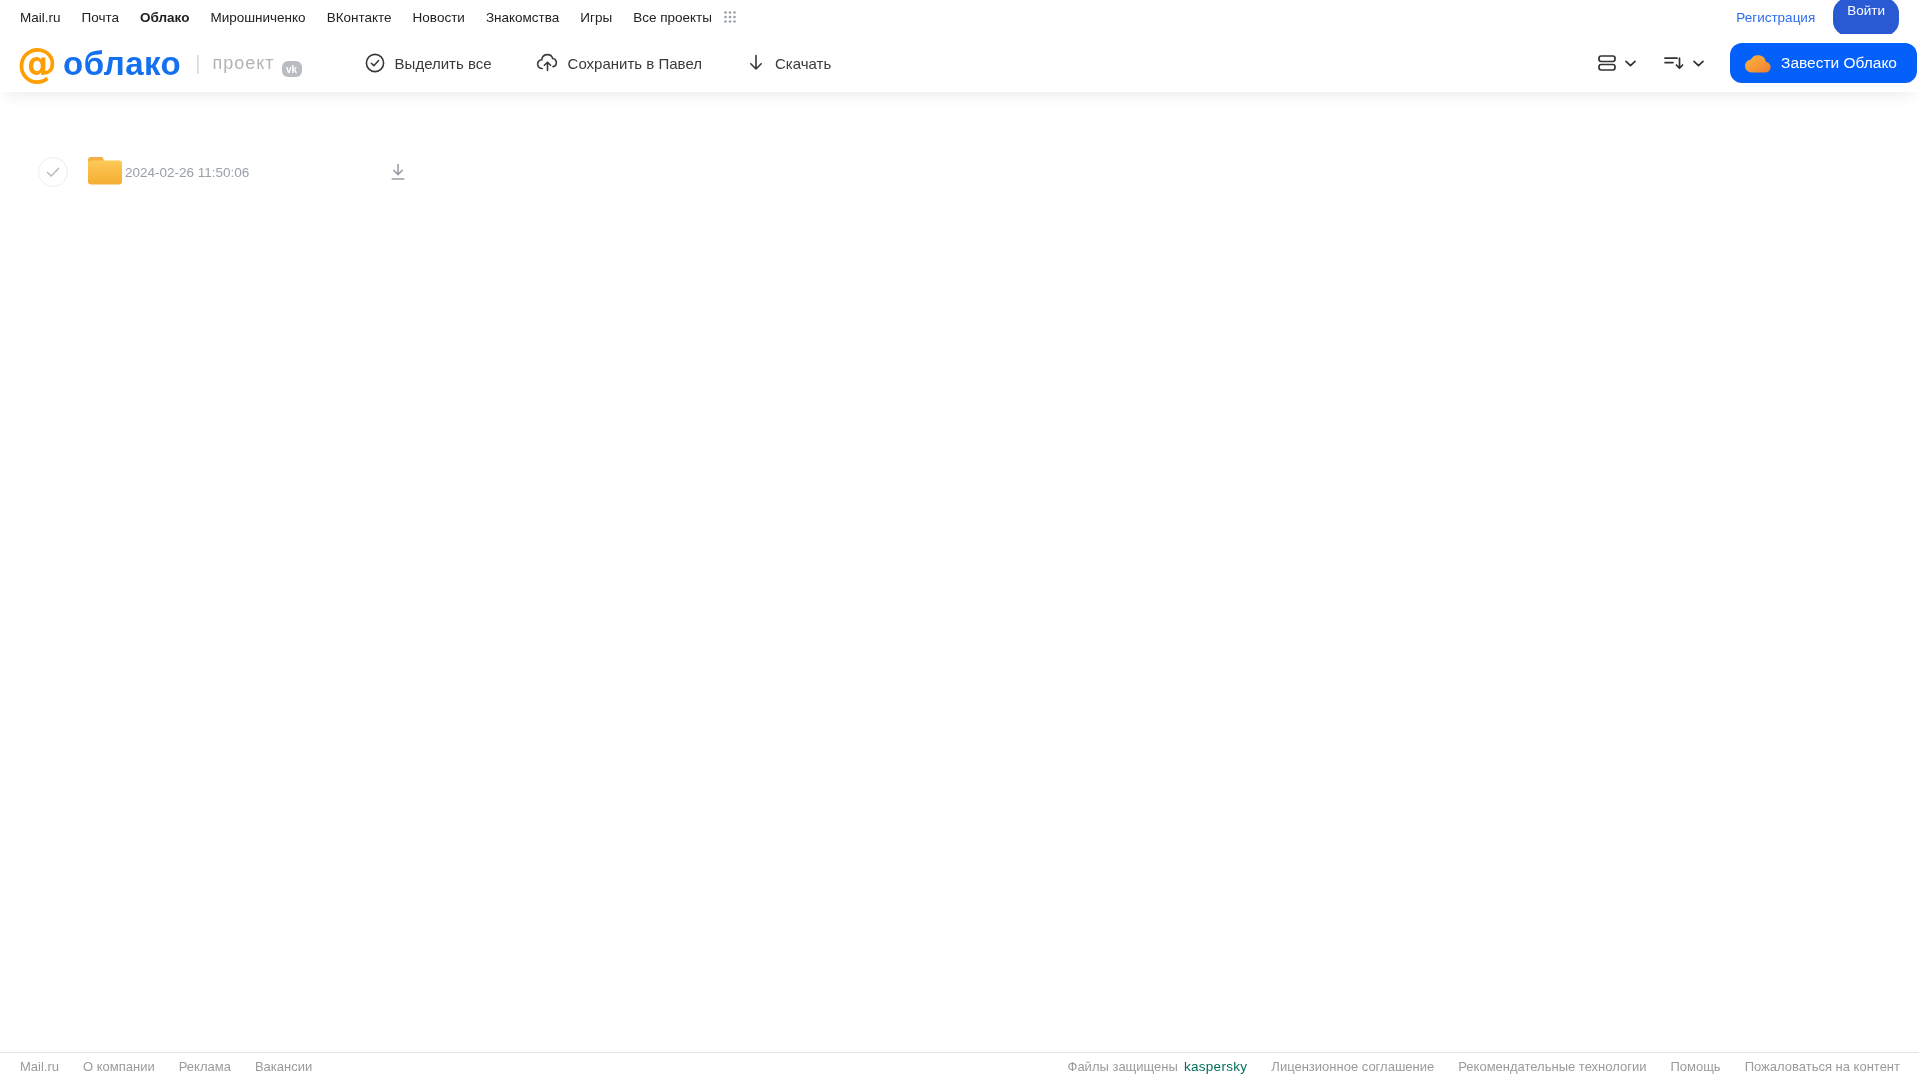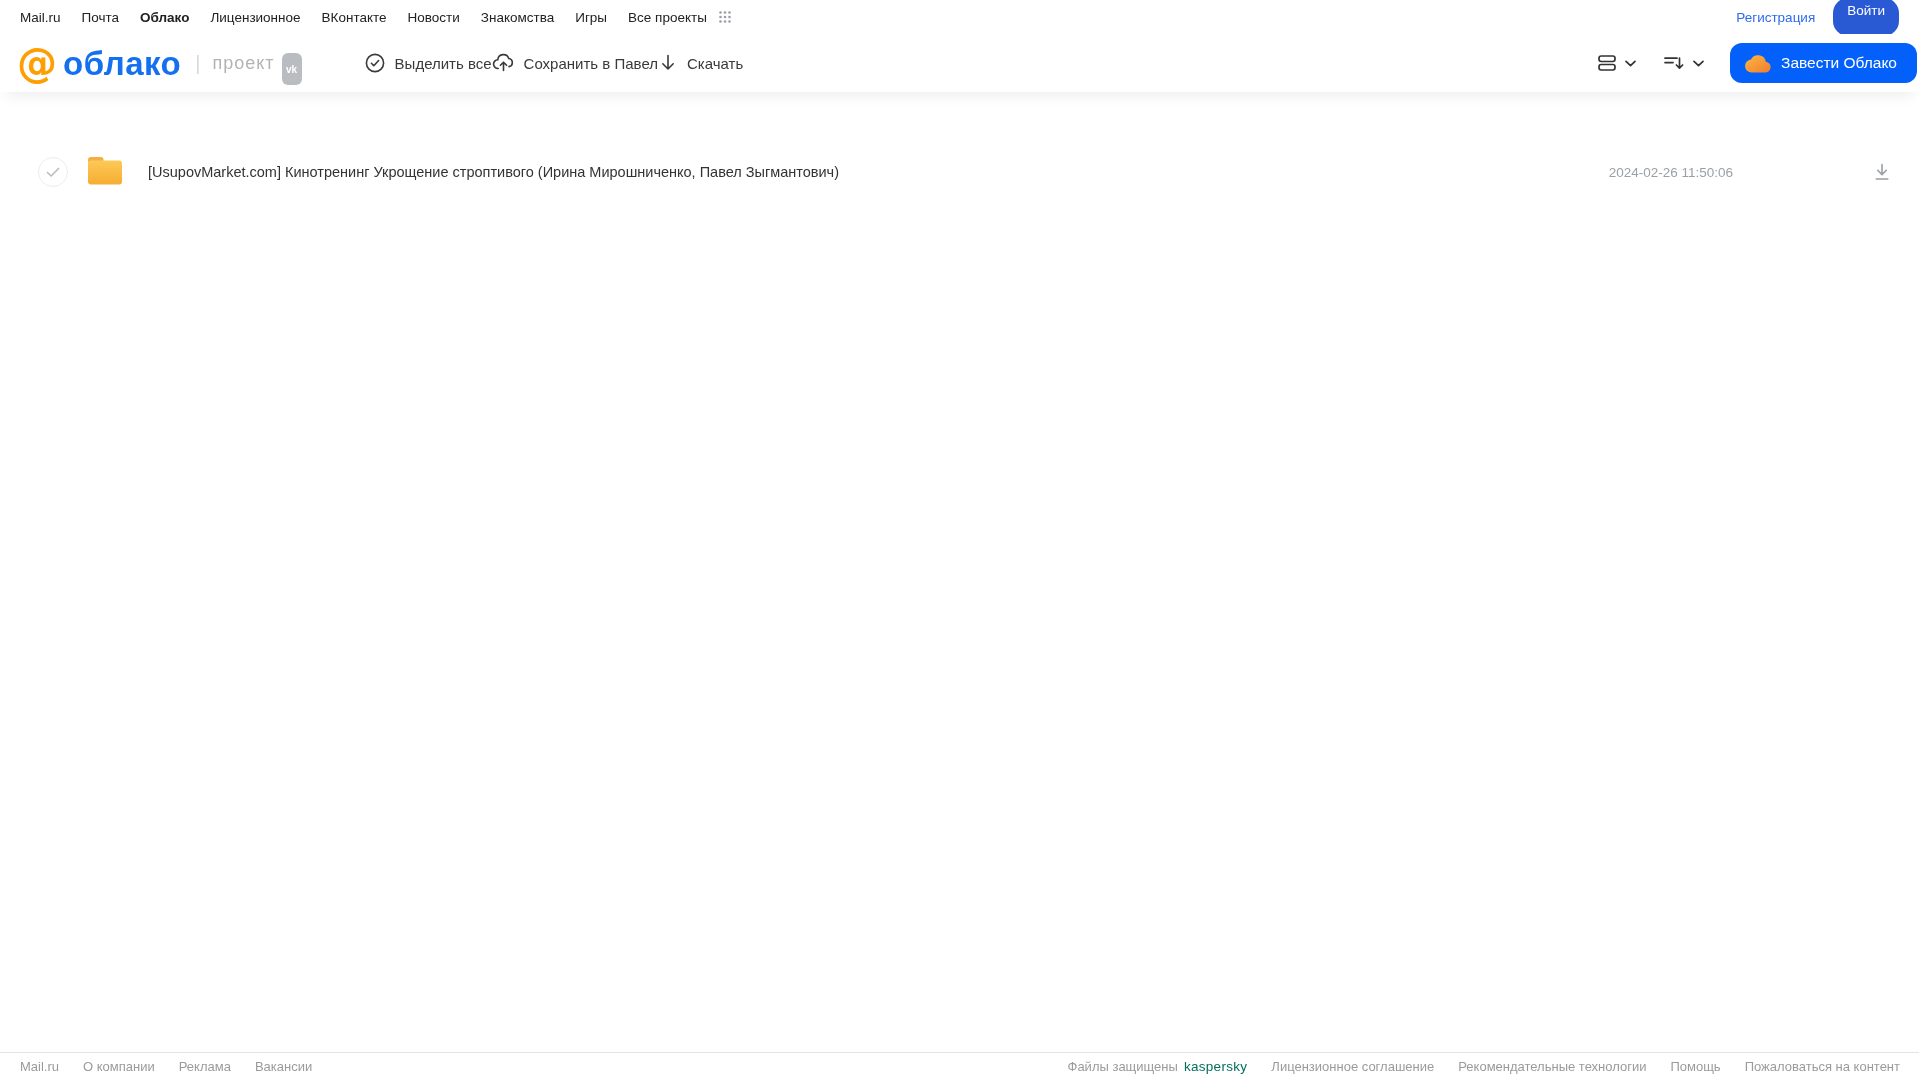--- a/index.html
+++ b/index.html
@@ -71,7 +71,7 @@
     <a class="topnav-link">Mail.ru</a>
     <a class="topnav-link">Почта</a>
     <a class="topnav-link active">Облако</a>
-    <a class="topnav-link">Лицензионное</a>
+    <a class="topnav-link">Мирошниченко</a>
     <a class="topnav-link">ВКонтакте</a>
     <a class="topnav-link">Новости</a>
     <a class="topnav-link">Знакомства</a>

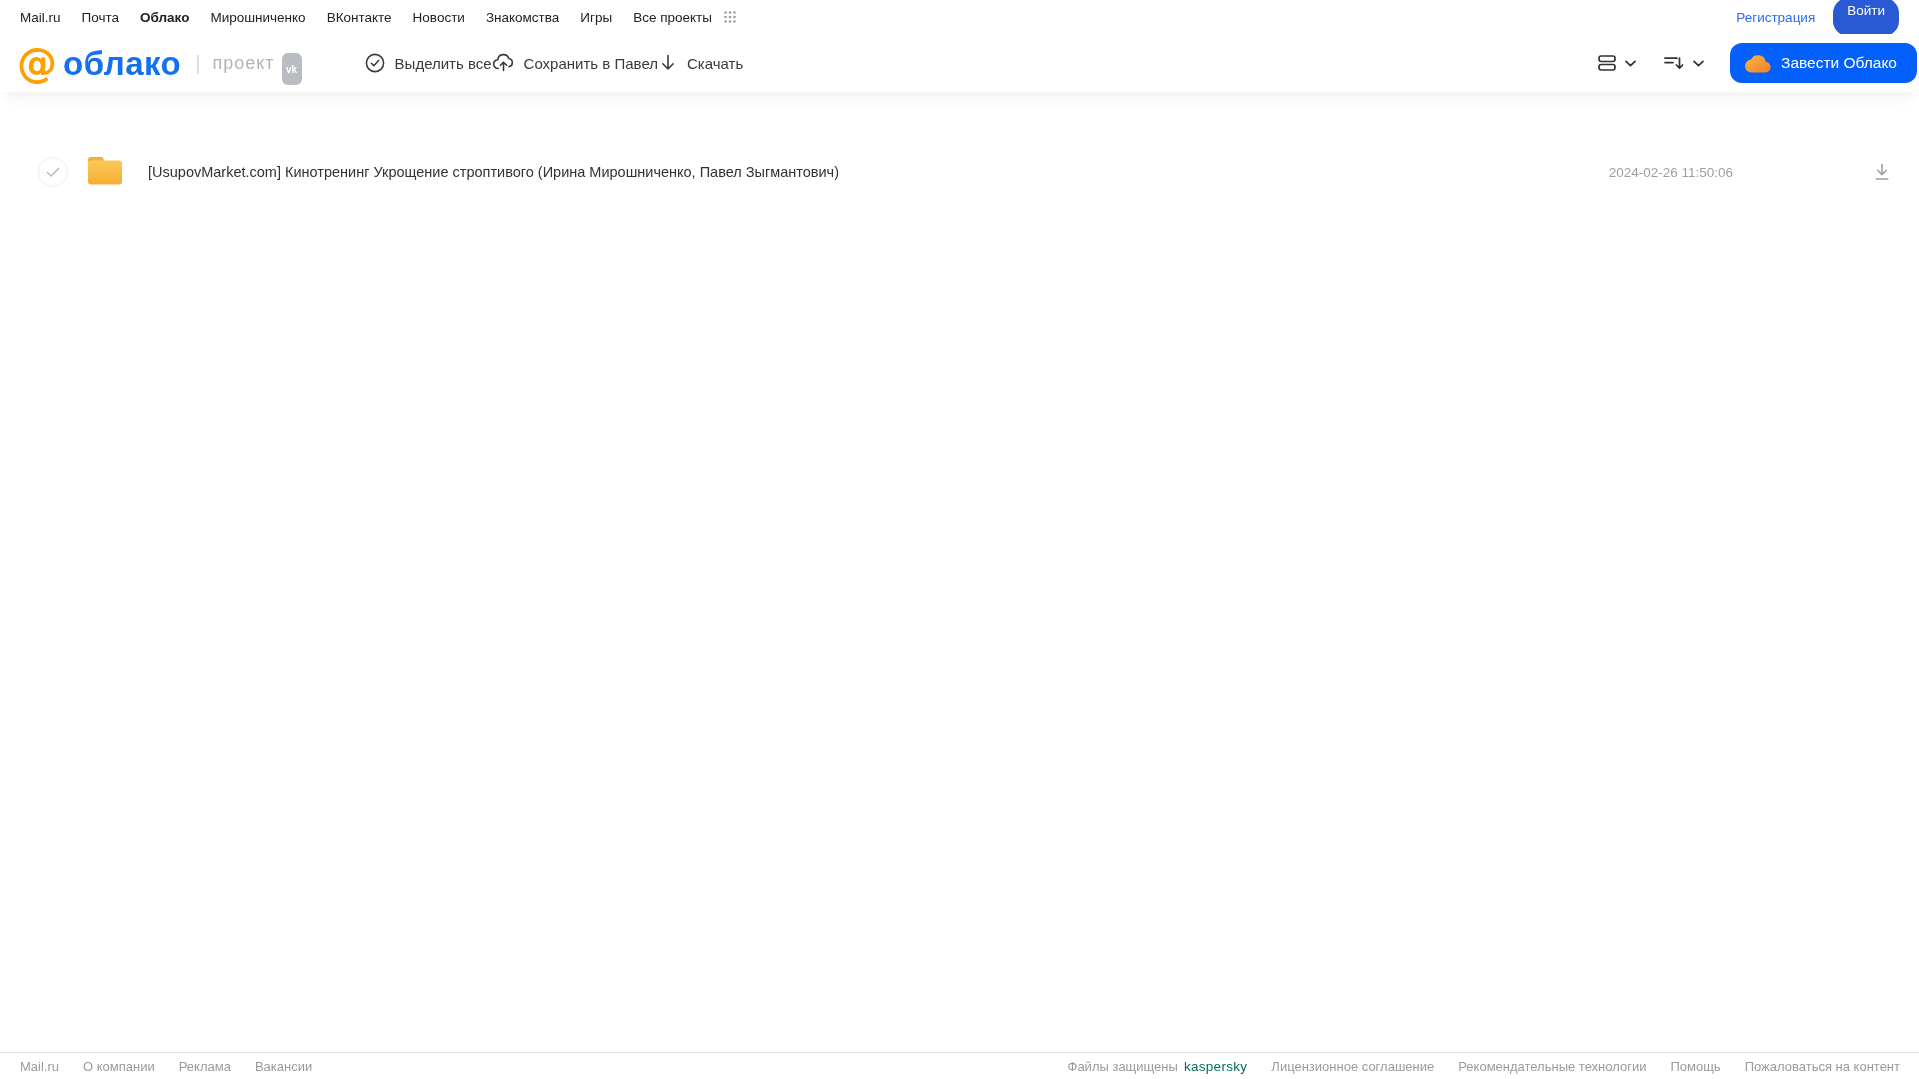--- a/index.html
+++ b/index.html
@@ -27,7 +27,7 @@
   .logo-word { font-size:33px; font-weight:700; color:#1470ef; letter-spacing:0.5px; line-height:1; }
   .logo-sep { color:#d9d9d9; font-size:20px; margin:0 12px 0 14px; font-weight:300; }
   .logo-project { color:#b3b3b3; font-size:18px; letter-spacing:1px; }
-  .vk-badge { display:inline-flex; align-items:center; justify-content:center; width:20px; height:32px;
+  .vk-badge { display:inline-flex; align-items:center; justify-content:center; width:20px; height:16px;
     background:#b9bcc1; color:#fff; border-radius:6px; font-size:10px; font-weight:700; margin-left:7px;margin-top:12px; }
 
   .toolbar { display:flex; align-items:center; margin-left:62px; }

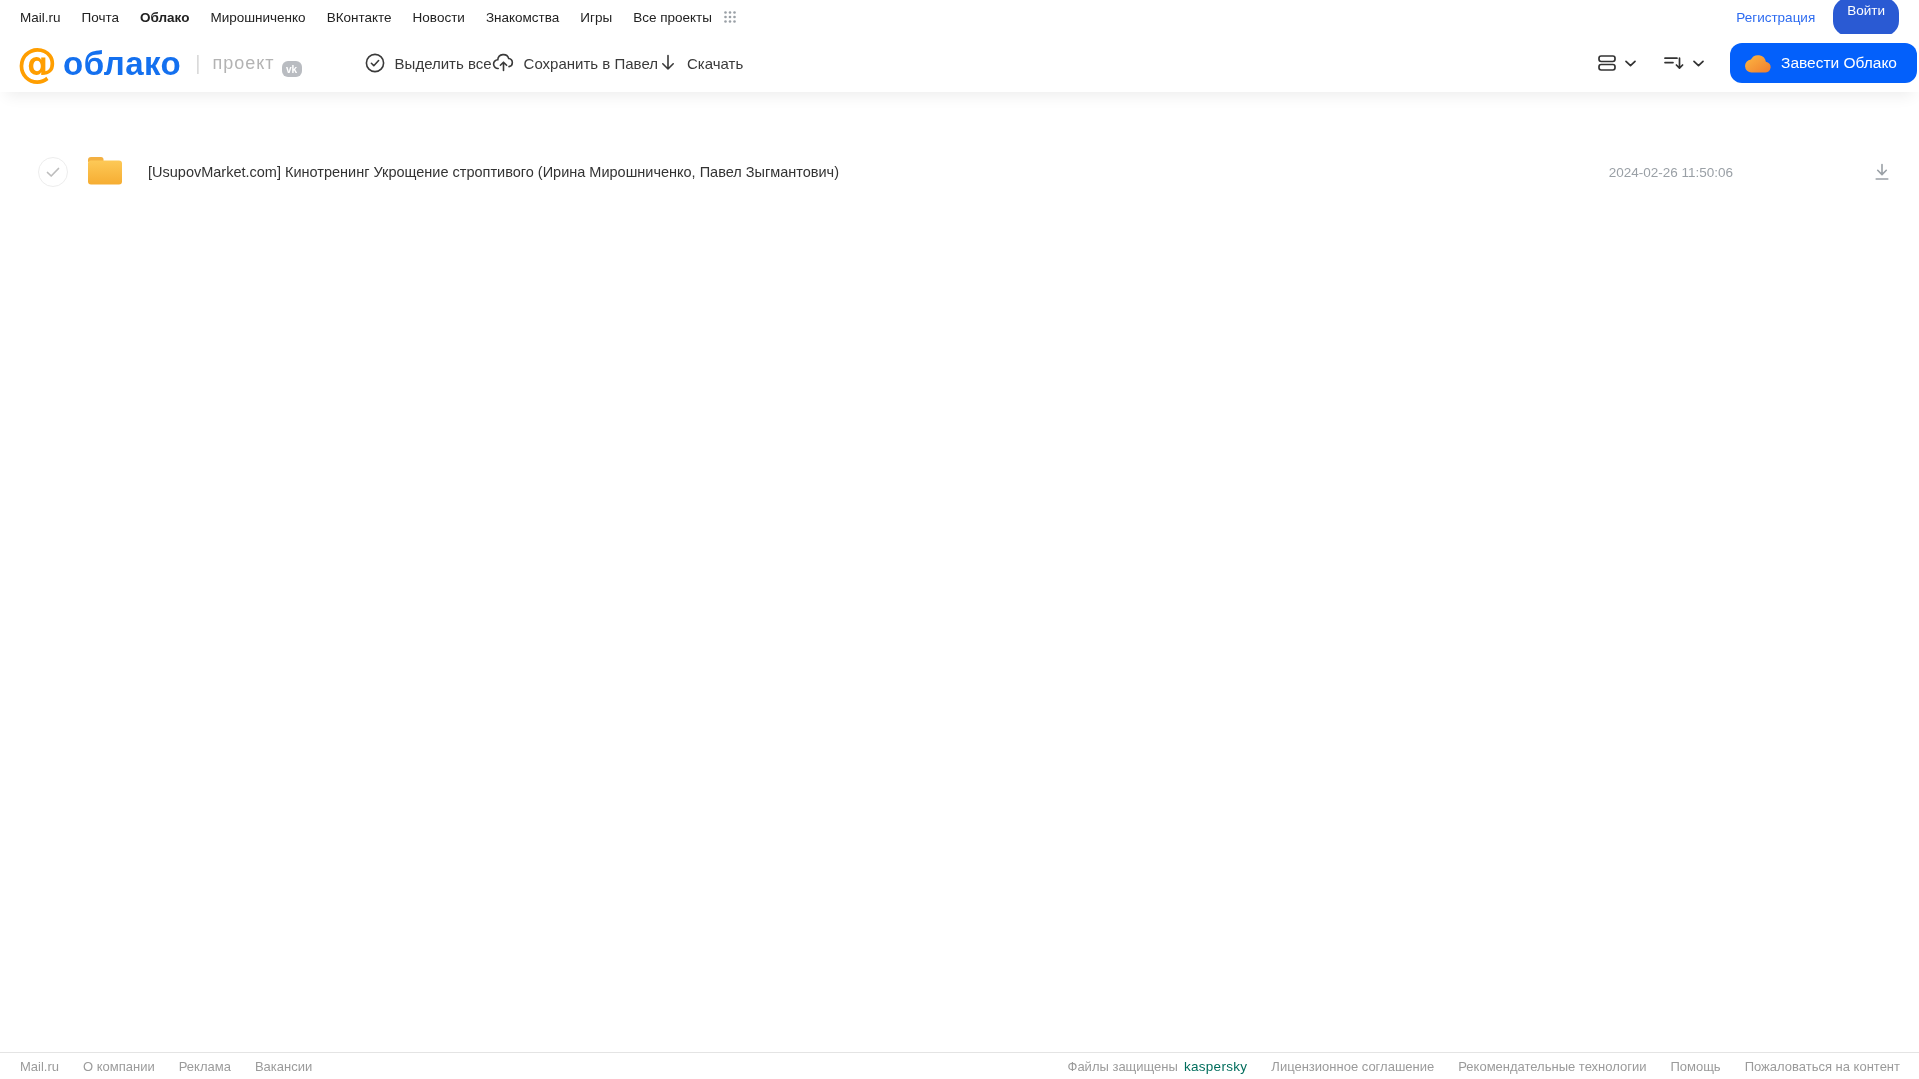--- a/index.html
+++ b/index.html
@@ -30,7 +30,7 @@
   .vk-badge { display:inline-flex; align-items:center; justify-content:center; width:20px; height:16px;
     background:#b9bcc1; color:#fff; border-radius:6px; font-size:10px; font-weight:700; margin-left:7px;margin-top:12px; }
 
-  .toolbar { display:flex; align-items:center; margin-left:62px; }
+  .toolbar { display:flex; align-items:center; gap:44px; margin-left:62px; }
   .tool-btn { display:flex; align-items:center; gap:9px; cursor:pointer; color:#3a3a3a; font-size:15px;
     background:none; border:none; font-family:inherit; }
   .tool-btn svg { stroke:#3a3a3a; }

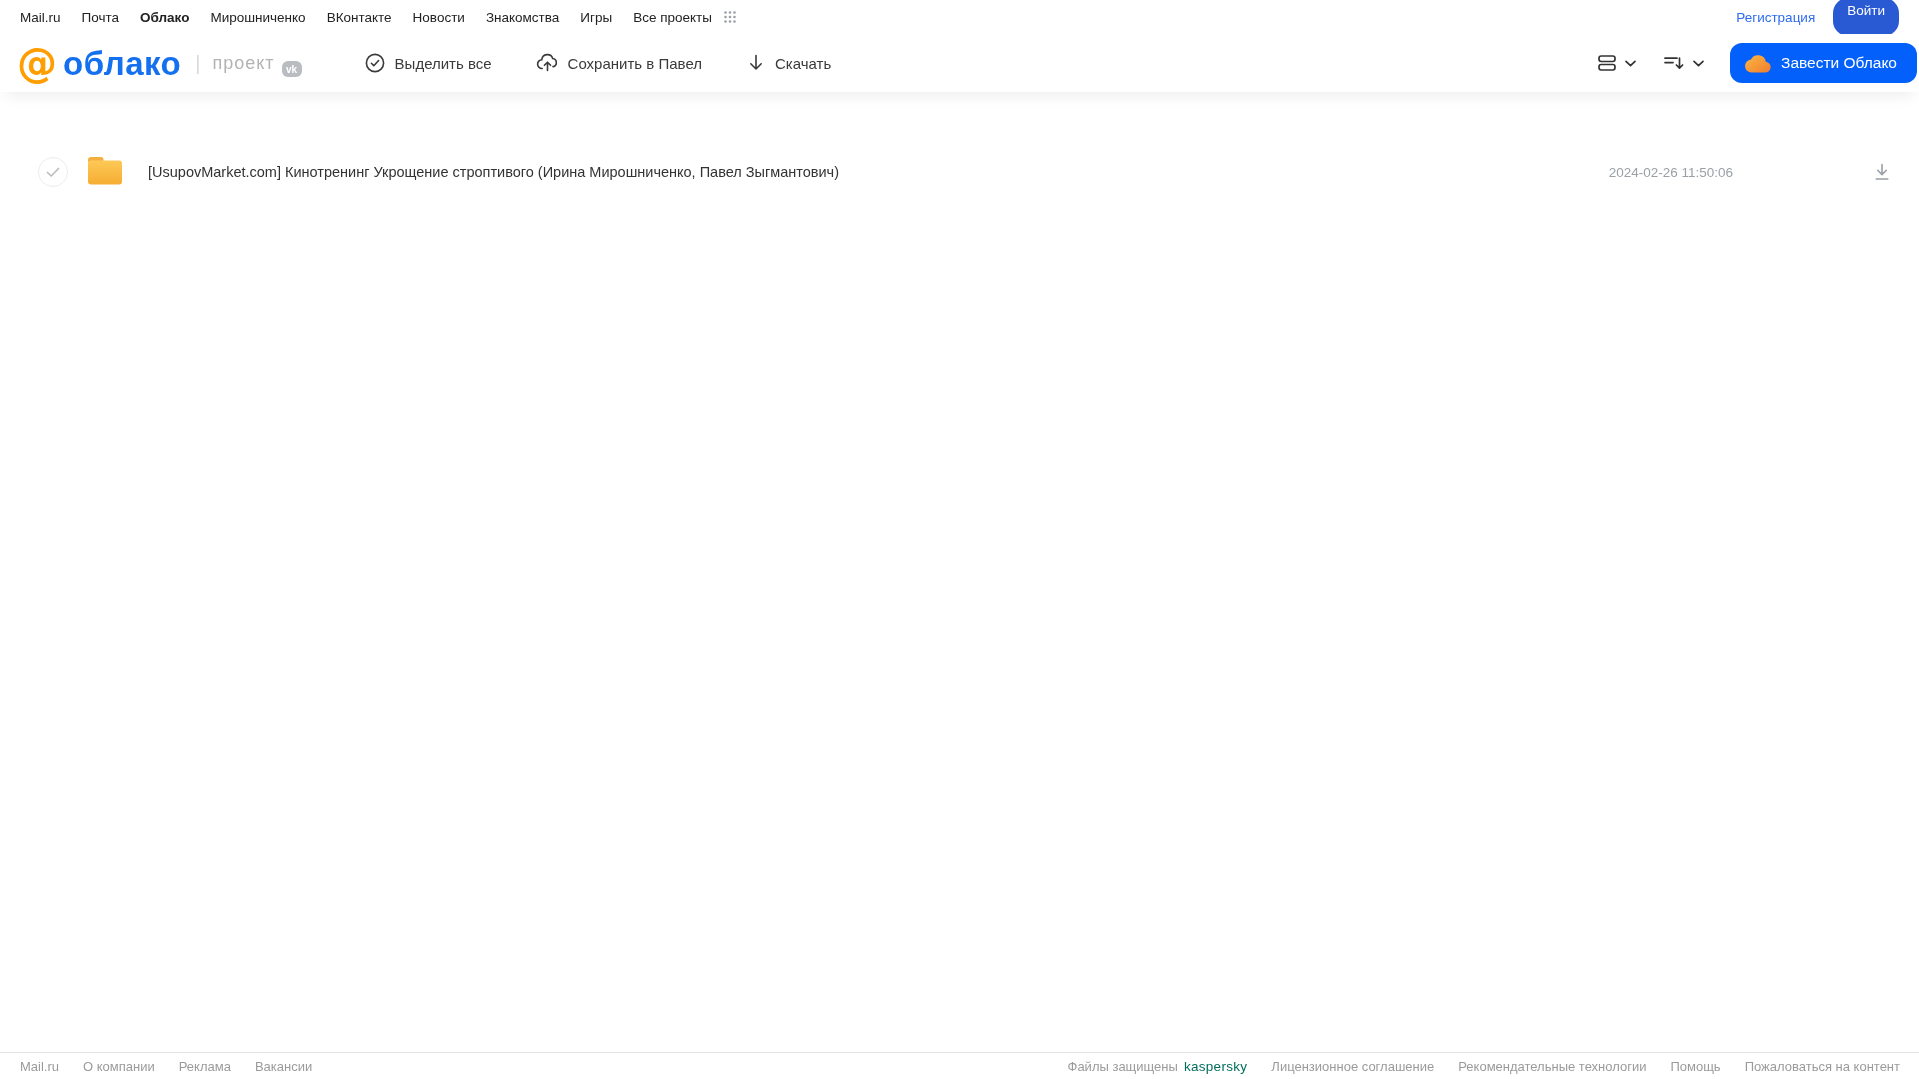--- a/index.html
+++ b/index.html
@@ -195,7 +195,6 @@
           <rect x="3" y="7.5" width="34" height="24" rx="3" fill="url(#fg)"></rect>
         </svg>
       </span>
-      <span class="file-name">[UsupovMarket.com] Кинотренинг Укрощение строптивого (Ирина Мирошниченко, Павел Зыгмантович)</span>
       <span class="file-date">2024-02-26 11:50:06</span>
       <span class="row-download">
         <svg width="18" height="20" viewBox="0 0 18 20" fill="none" stroke="#9aa0a6" stroke-width="1.6">

